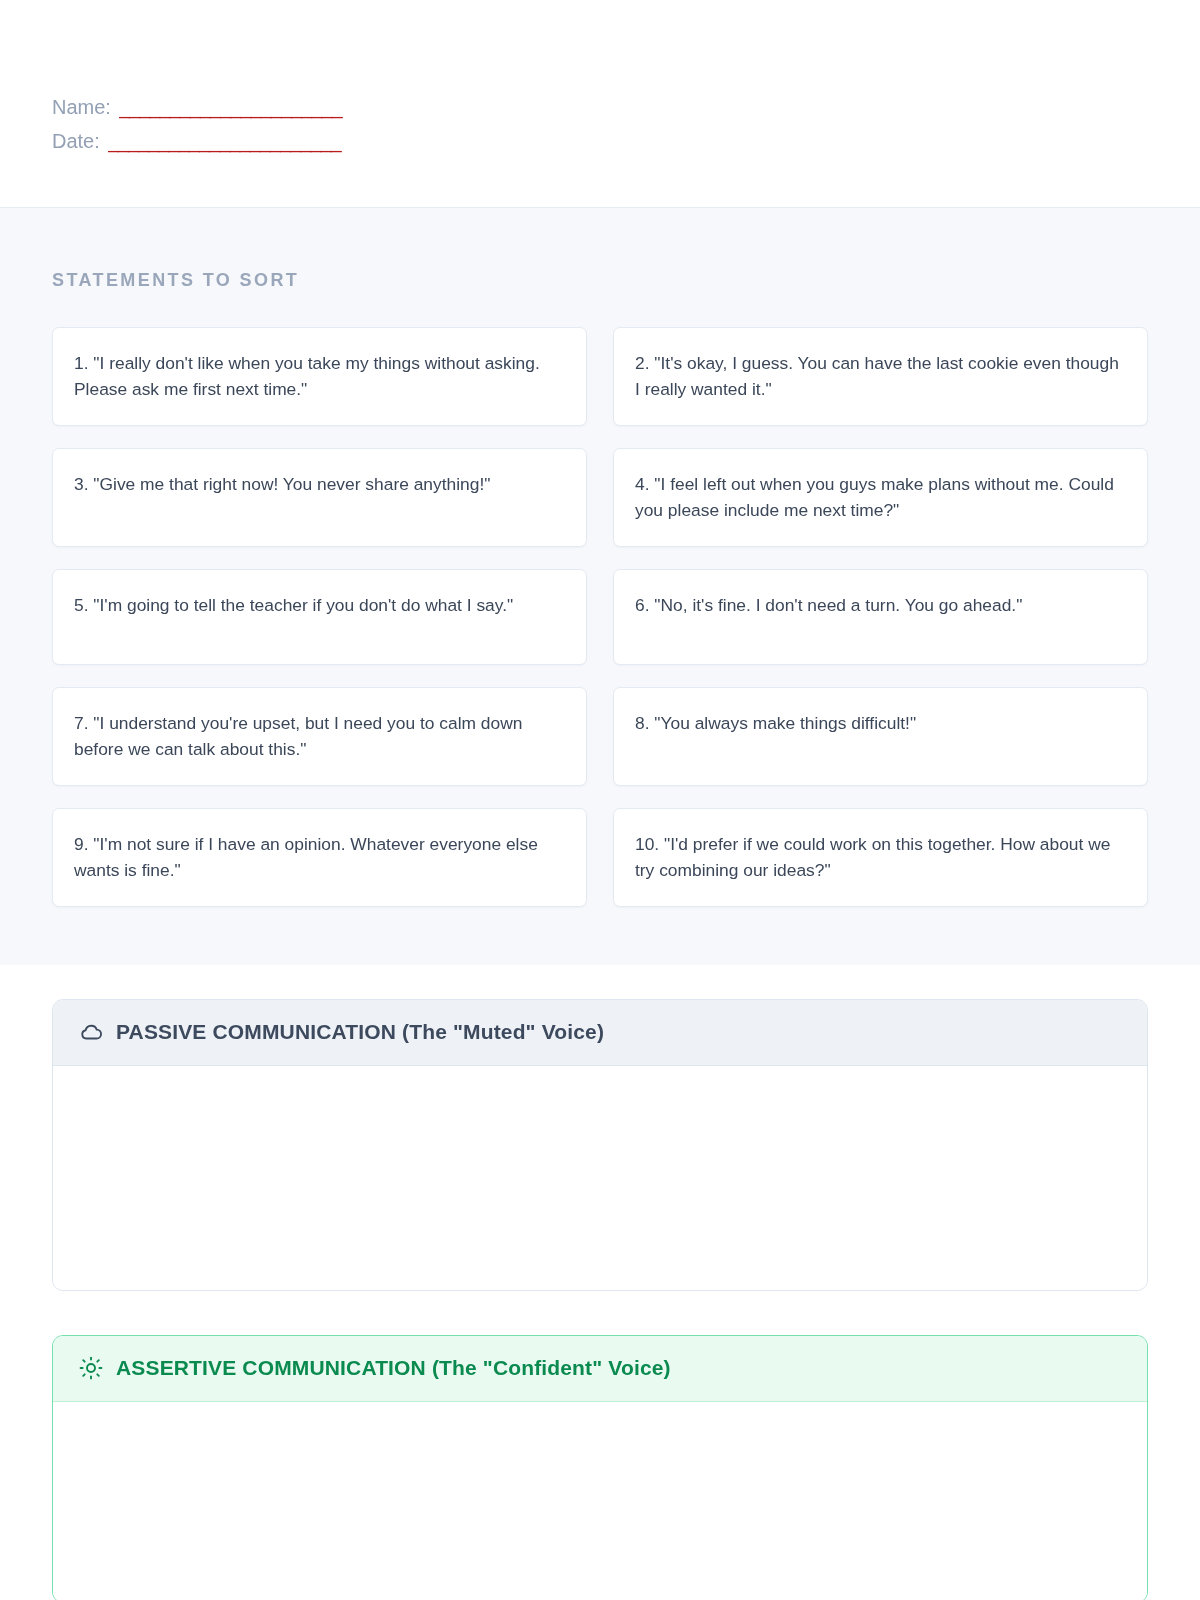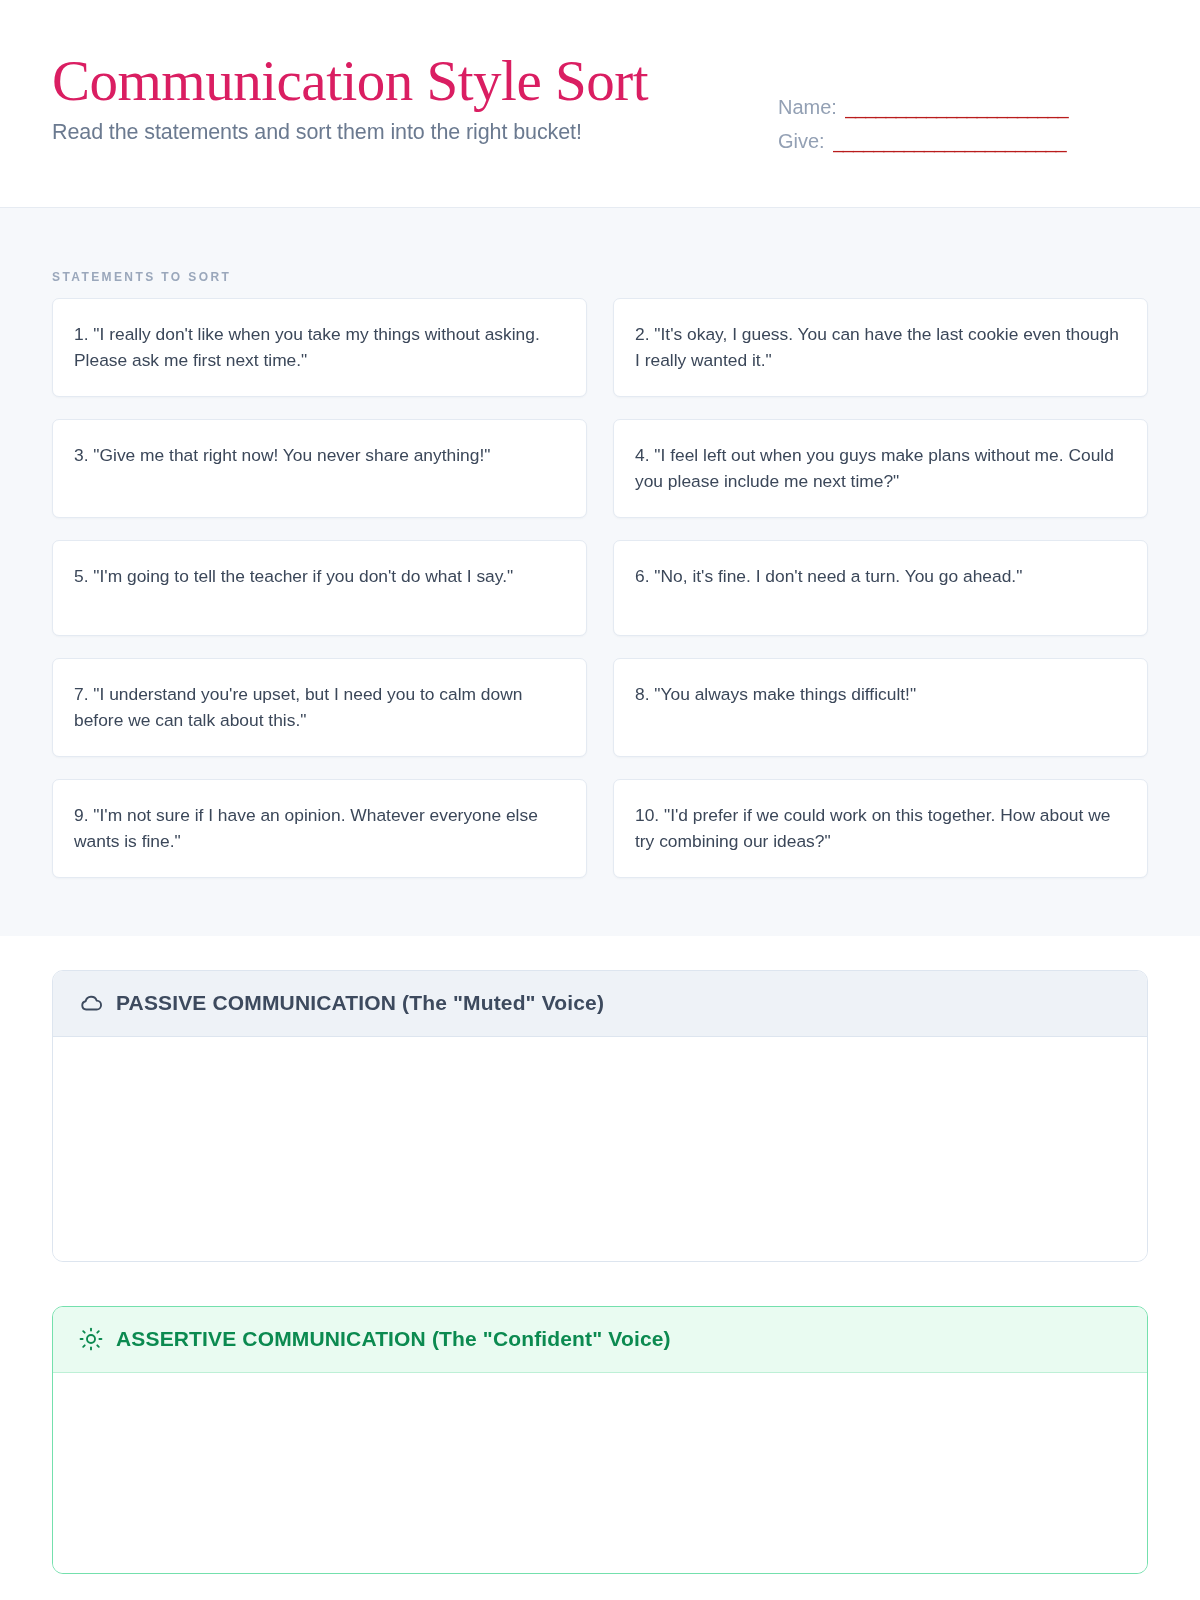--- a/index.html
+++ b/index.html
@@ -169,10 +169,6 @@
 <div class="page">
 
   <div class="header">
-    <div class="header-left">
-      <div class="worksheet-title">Communication Style Sort</div>
-      <div class="worksheet-subtitle">Read the statements and sort them into the right bucket!</div>
-    </div>
 
     <div class="namedate">
       <div class="namedate-row">

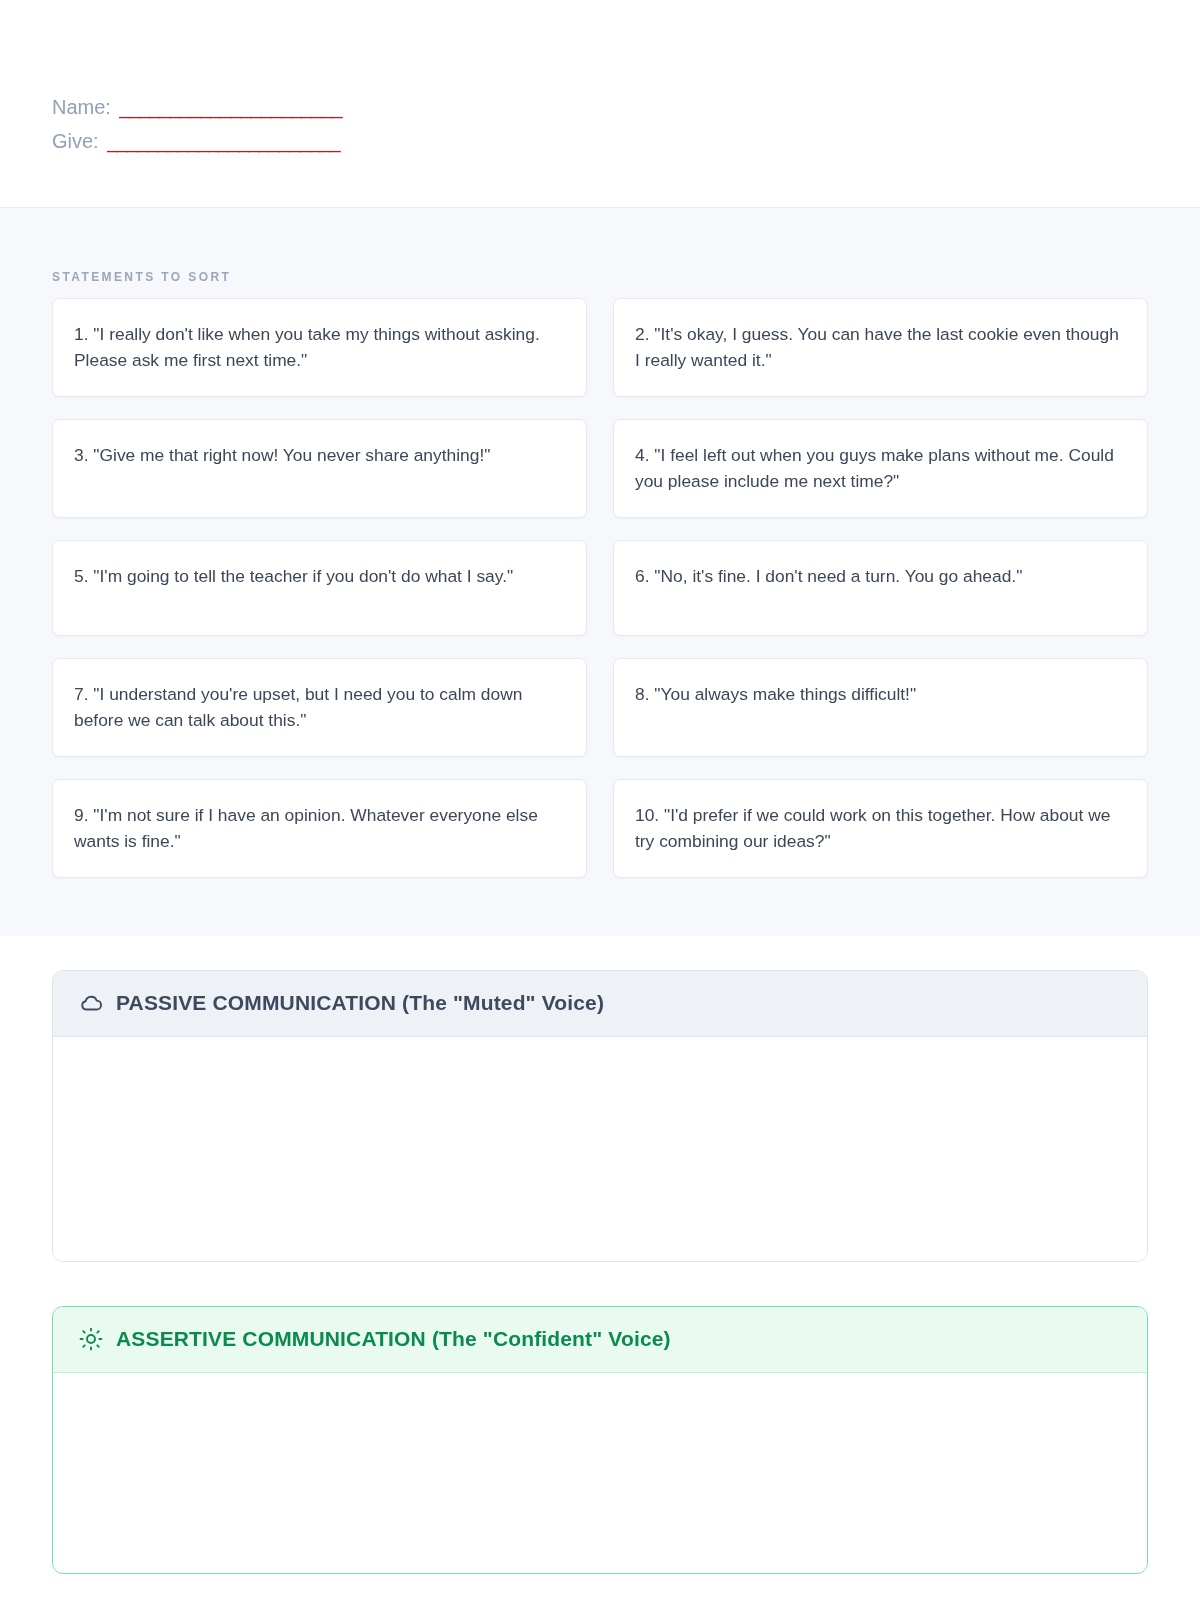--- a/index.html
+++ b/index.html
@@ -176,7 +176,7 @@
         <span class="namedate-line">______________________</span>
       </div>
       <div class="namedate-row">
-        <span class="namedate-label">Give:</span>
+        <span class="namedate-label">Date:</span>
         <span class="namedate-line">_______________________</span>
       </div>
     </div>

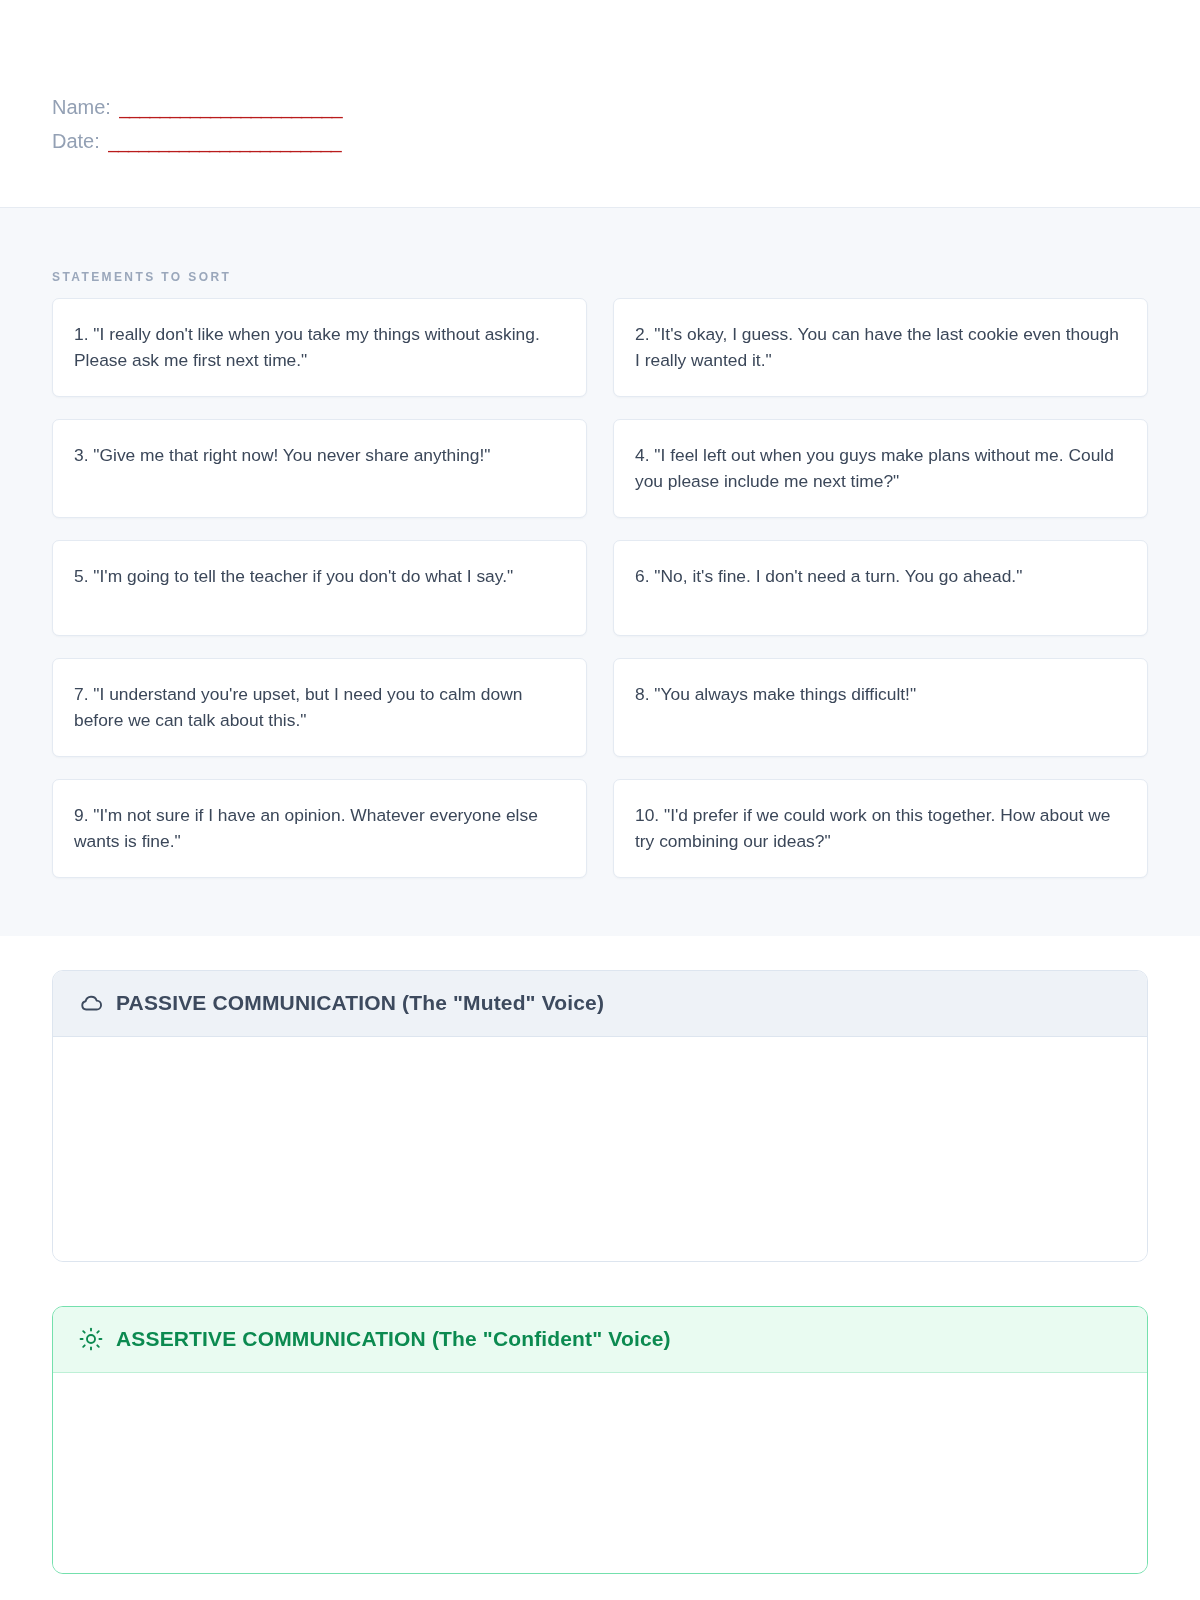--- a/index.html
+++ b/index.html
@@ -80,12 +80,12 @@
   }
 
   .section-label {
-    font-size: 12px;
+    font-size: 18px;
     font-weight: 700;
     letter-spacing: 2.4px;
     color: #9aa7bb;
     text-transform: uppercase;
-    margin-bottom: 14px;
+    margin-bottom: 36px;
   }
 
   .statements-grid {

